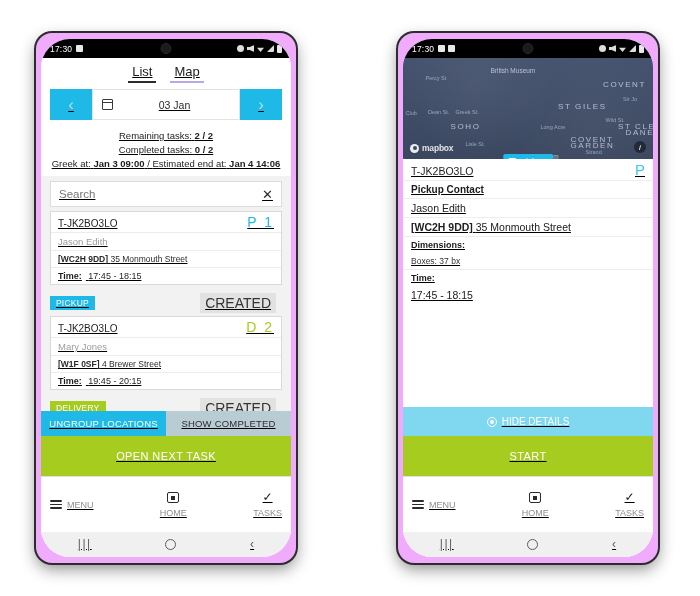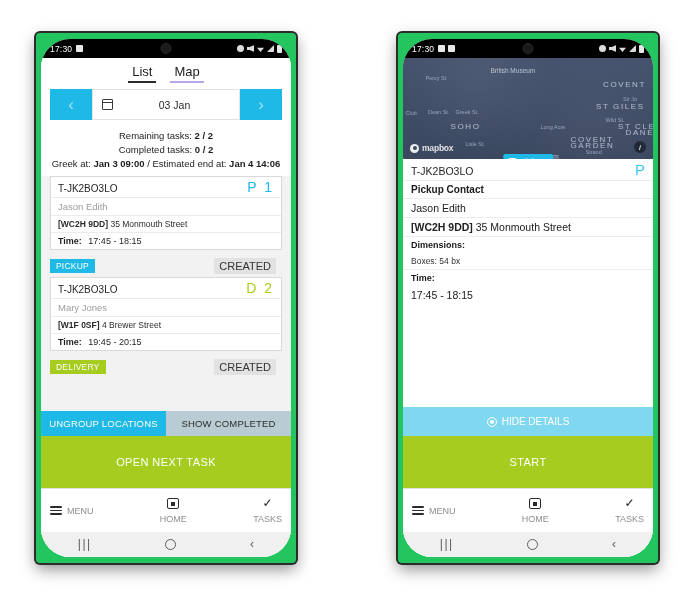--- a/index.html
+++ b/index.html
@@ -15,10 +15,11 @@
   .phone {
     position:absolute;
     width:260px; height:530px;
-    border-radius:4px;
-    background:#22c55e;
+    border-radius:16px;
+    background:#f0abfc;
     box-shadow:0 0 0 2px #2c2c2e, 0 6px 16px rgba(0,0,0,.45);
     padding:6px 5px;
+    text-decoration:underline;
   }
   .phone.left  { left:36px;  top:33px; }
   .phone.right { left:398px; top:33px; }

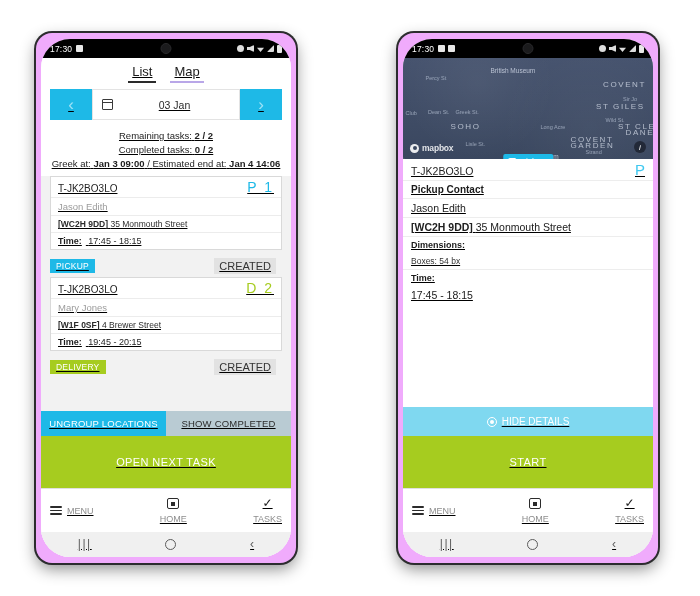--- a/index.html
+++ b/index.html
@@ -402,7 +402,7 @@
               <div class="map-lbl big" style="left: 80%; top: 22%;">COVENT</div>
               <div class="map-lbl road" style="left: 9%; top: 17%;">Percy St</div>
               <div class="map-lbl road" style="left: 1%; top: 51%;">Club</div>
-              <div class="map-lbl big" style="left: 62%; top: 44%; margin-left: 38px;">ST GILES</div>
+              <div class="map-lbl big" style="left: 62%; top: 44%;">ST GILES</div>
               <div class="map-lbl road" style="left: 88%; top: 38%;">Sir Jo</div>
               <div class="map-lbl road" style="left: 81%; top: 58%;">Wild St.</div>
               <div class="map-lbl big" style="left: 19%; top: 63%;">SOHO</div>

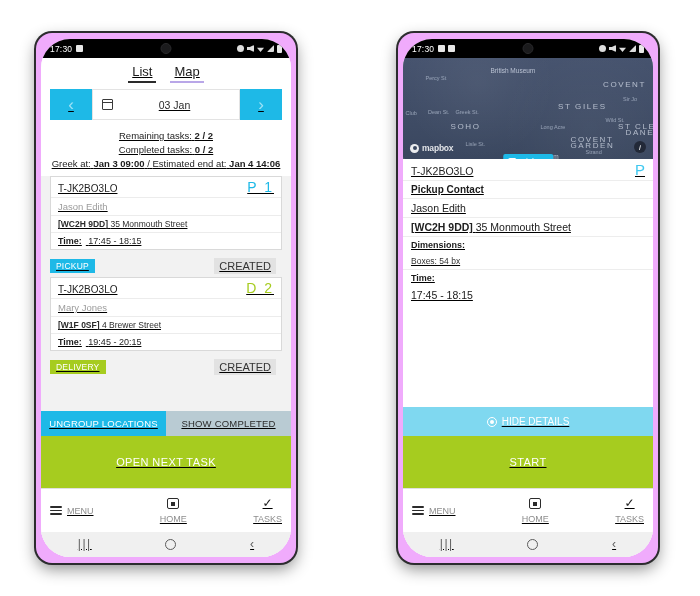--- a/index.html
+++ b/index.html
@@ -278,6 +278,12 @@
           </div>
         </div>
 
+        <div class="searchwrap">
+          <div class="searchbox">
+            <input type="text" placeholder="Search" style="">
+            <span class="clear-x">✕</span>
+          </div>
+        </div>
 
         <div class="tasklist">
 

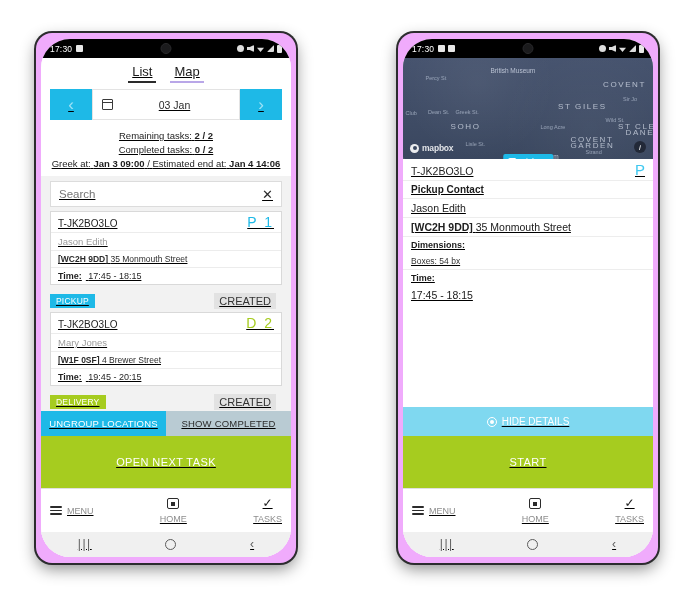--- a/index.html
+++ b/index.html
@@ -457,7 +457,7 @@
             <span class="d-bold-s">Dimensions:</span>
           </div>
           <div class="d-row">
-            <span class="d-sub">Boxes: 54 bx</span>
+            <span class="d-sub">Boxes: 37 bx</span>
           </div>
           <div class="d-row nb">
             <span class="d-bold-s">Time:</span>

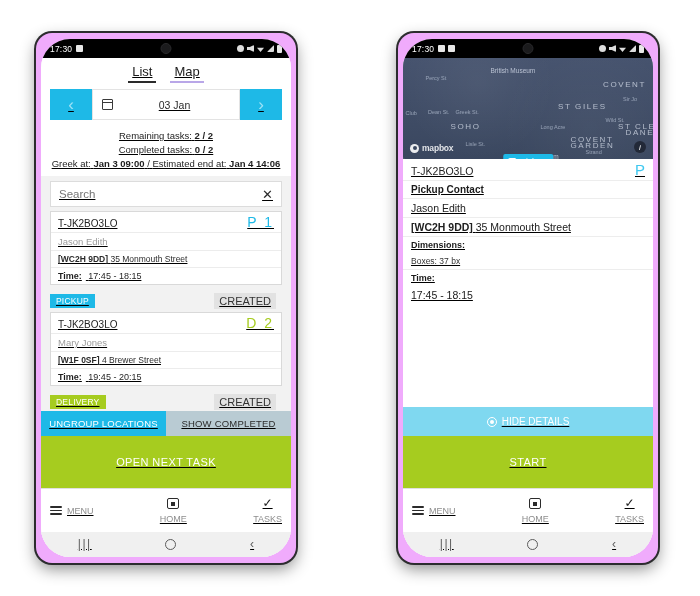--- a/index.html
+++ b/index.html
@@ -118,7 +118,7 @@
   .chip.pick  { background:#1eb9e7; }
   .chip.deliv { background:#a6cc1f; }
   .status {
-    margin-left:auto; margin-right:6px; font-size:11px; color:#333;
+    margin-left:auto; margin-right:6px; font-size:14px; color:#333;
     background:#e2e2e2; padding:2px 5px;
   }
 

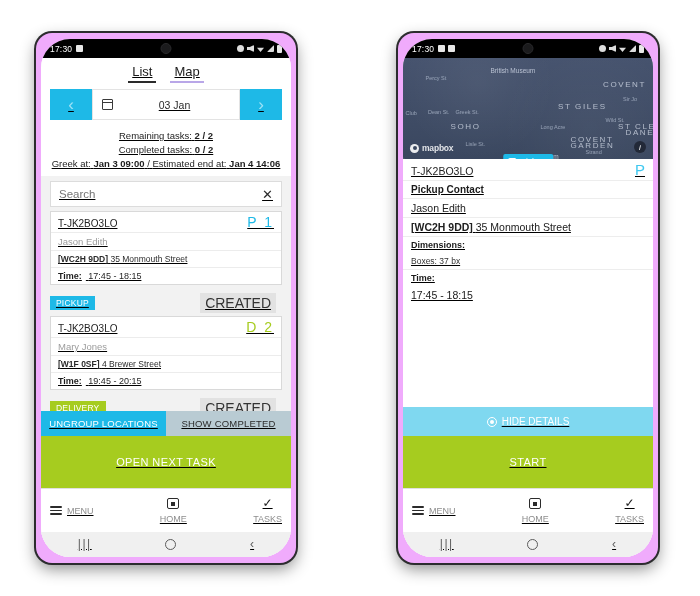--- a/index.html
+++ b/index.html
@@ -145,7 +145,7 @@
   }
   .bigbtn {
     background:#a6cc1f; color:#fff; text-align:center;
-    font-size:11px; padding:20px 0; cursor:pointer; flex:0 0 auto;
+    font-size:11px; padding:14px 0; cursor:pointer; flex:0 0 auto;
     letter-spacing:.4px;
   }
   .hidebtn {

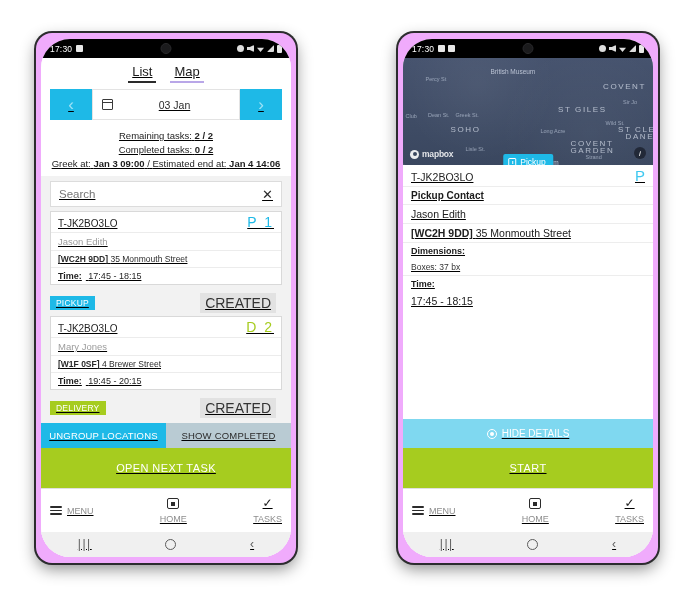--- a/index.html
+++ b/index.html
@@ -159,7 +159,7 @@
   
   .appnav {
     background:#fff; display:flex; align-items:center;
-    padding:8px 9px; border-top:1px solid #e0e0e0; flex:0 0 auto;
+    padding:14px 9px; border-top:1px solid #e0e0e0; flex:0 0 auto;
   }
   .nav-item { display:flex; align-items:center; gap:5px; font-size:9px; color:#8d8d8d; cursor:pointer; }
   .nav-item.sp { margin-left:auto;flex-direction:column; }

